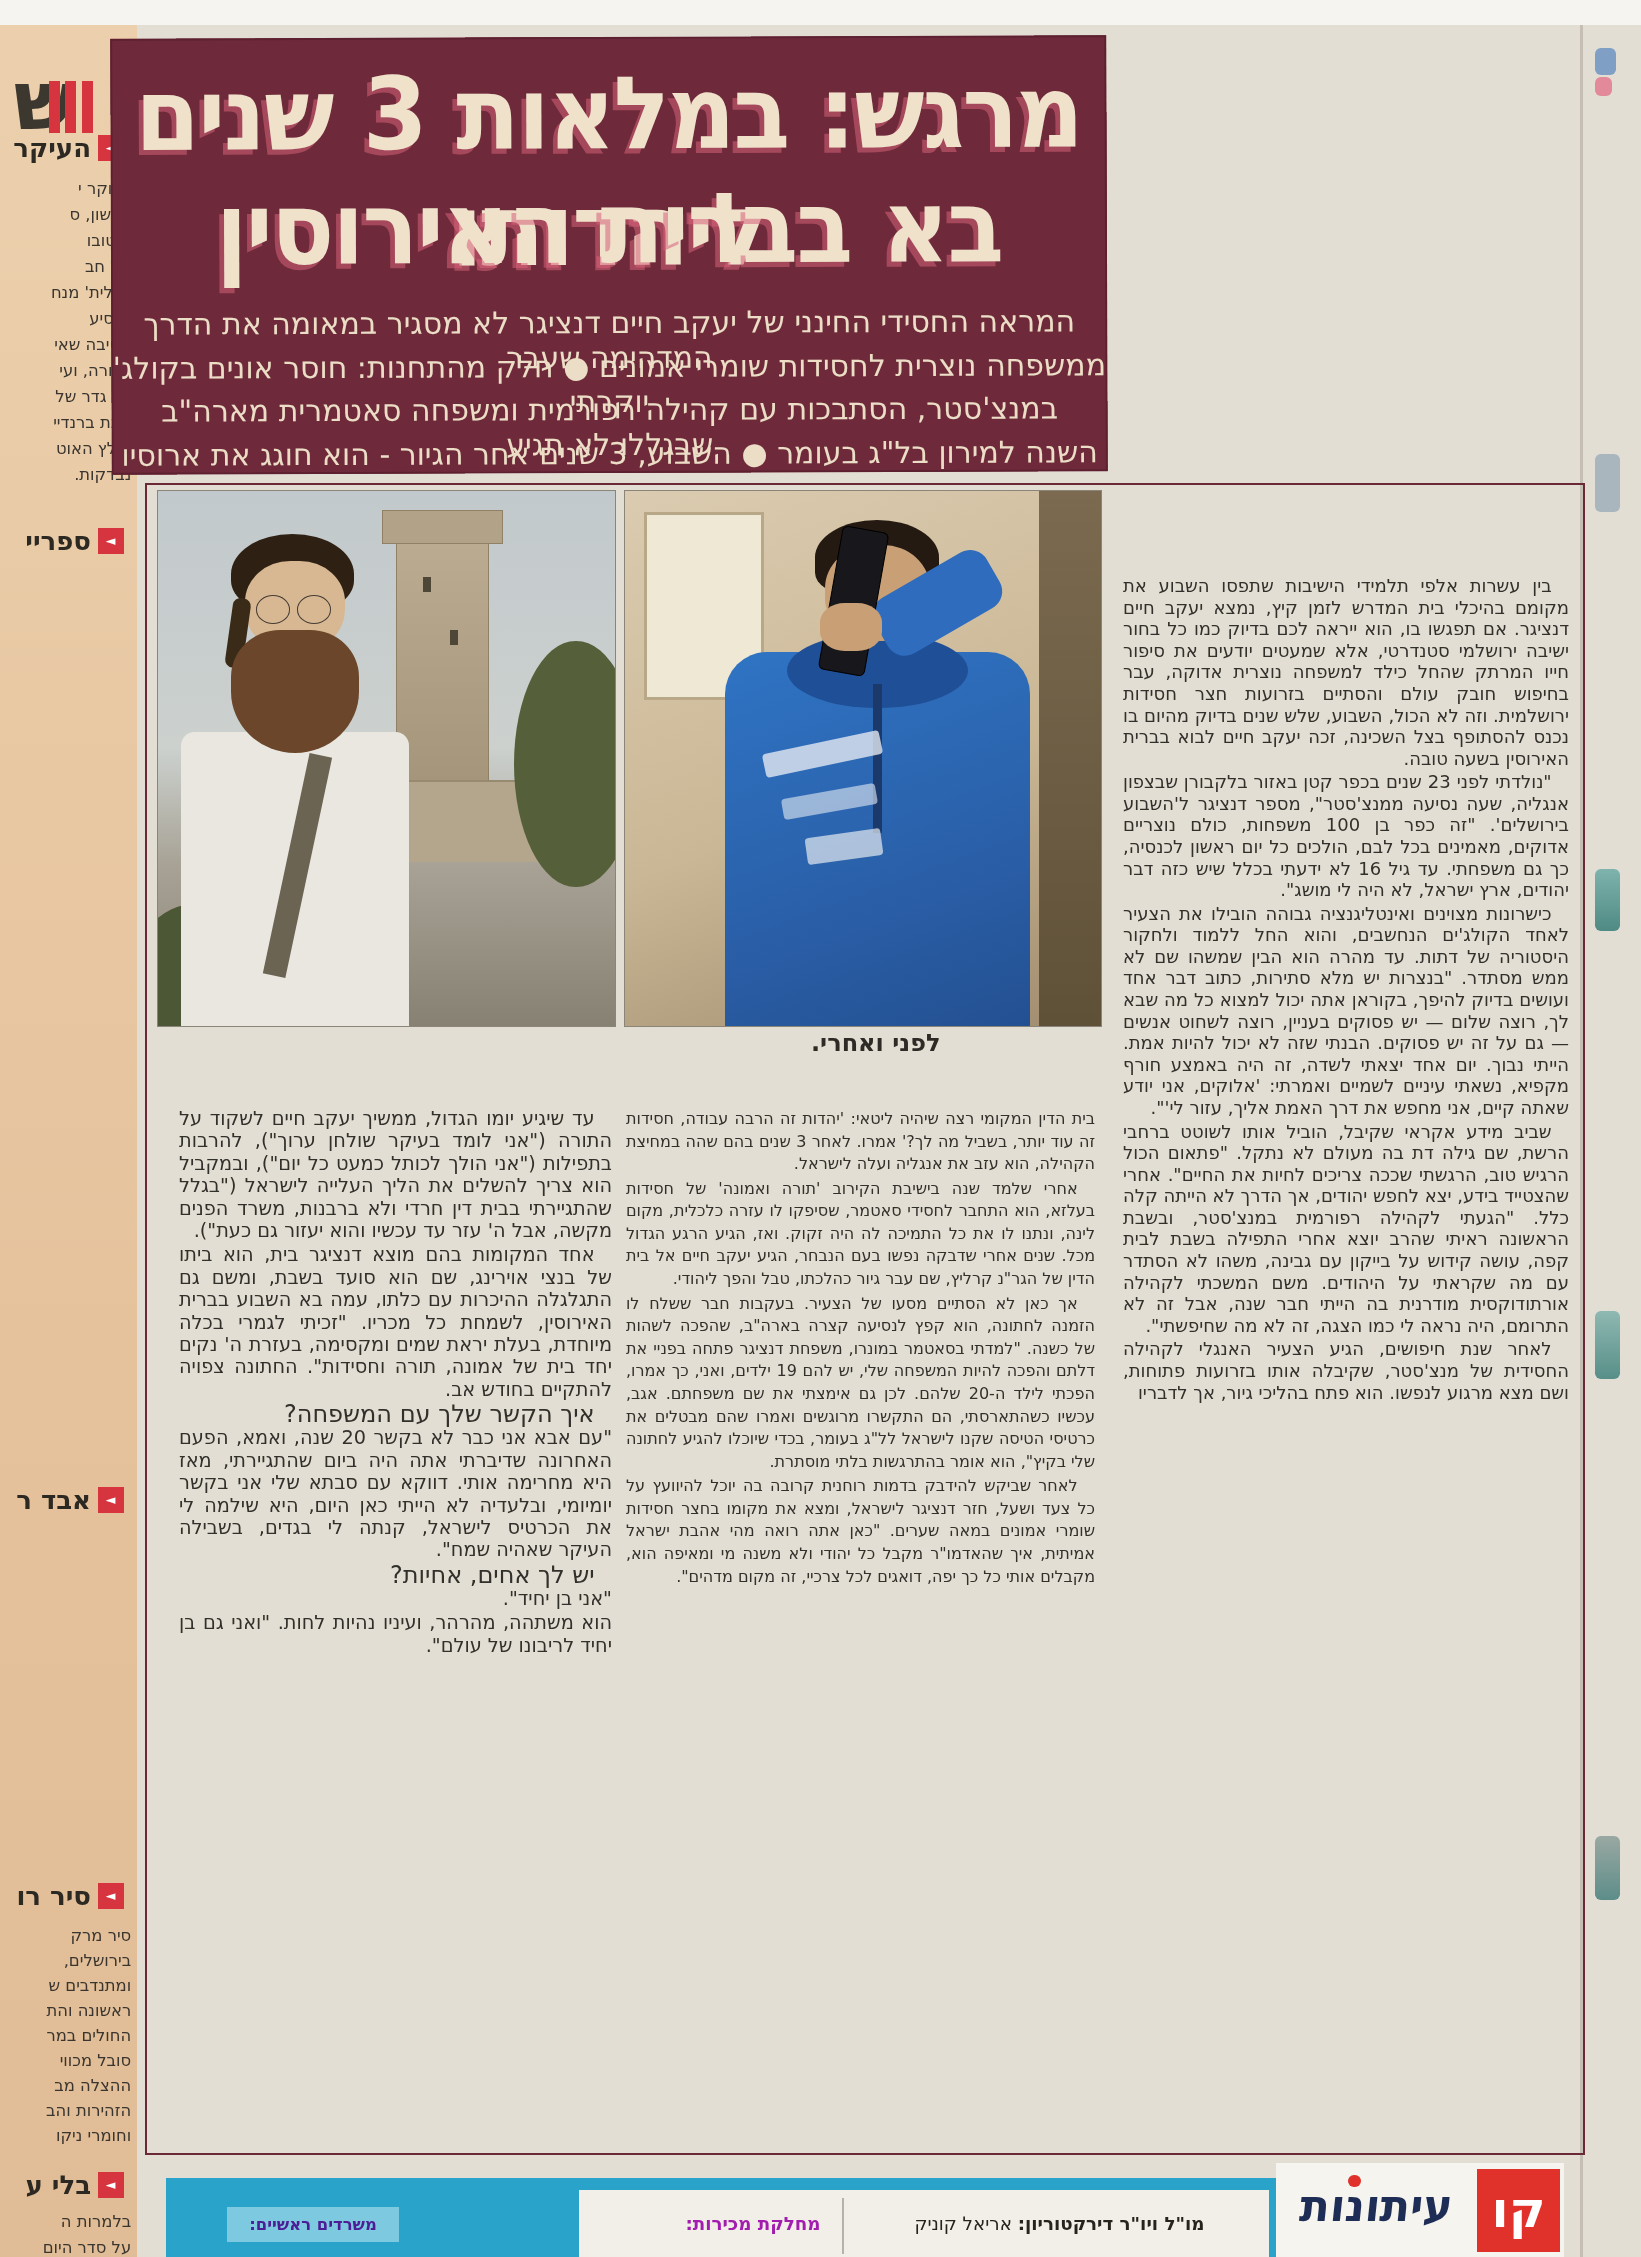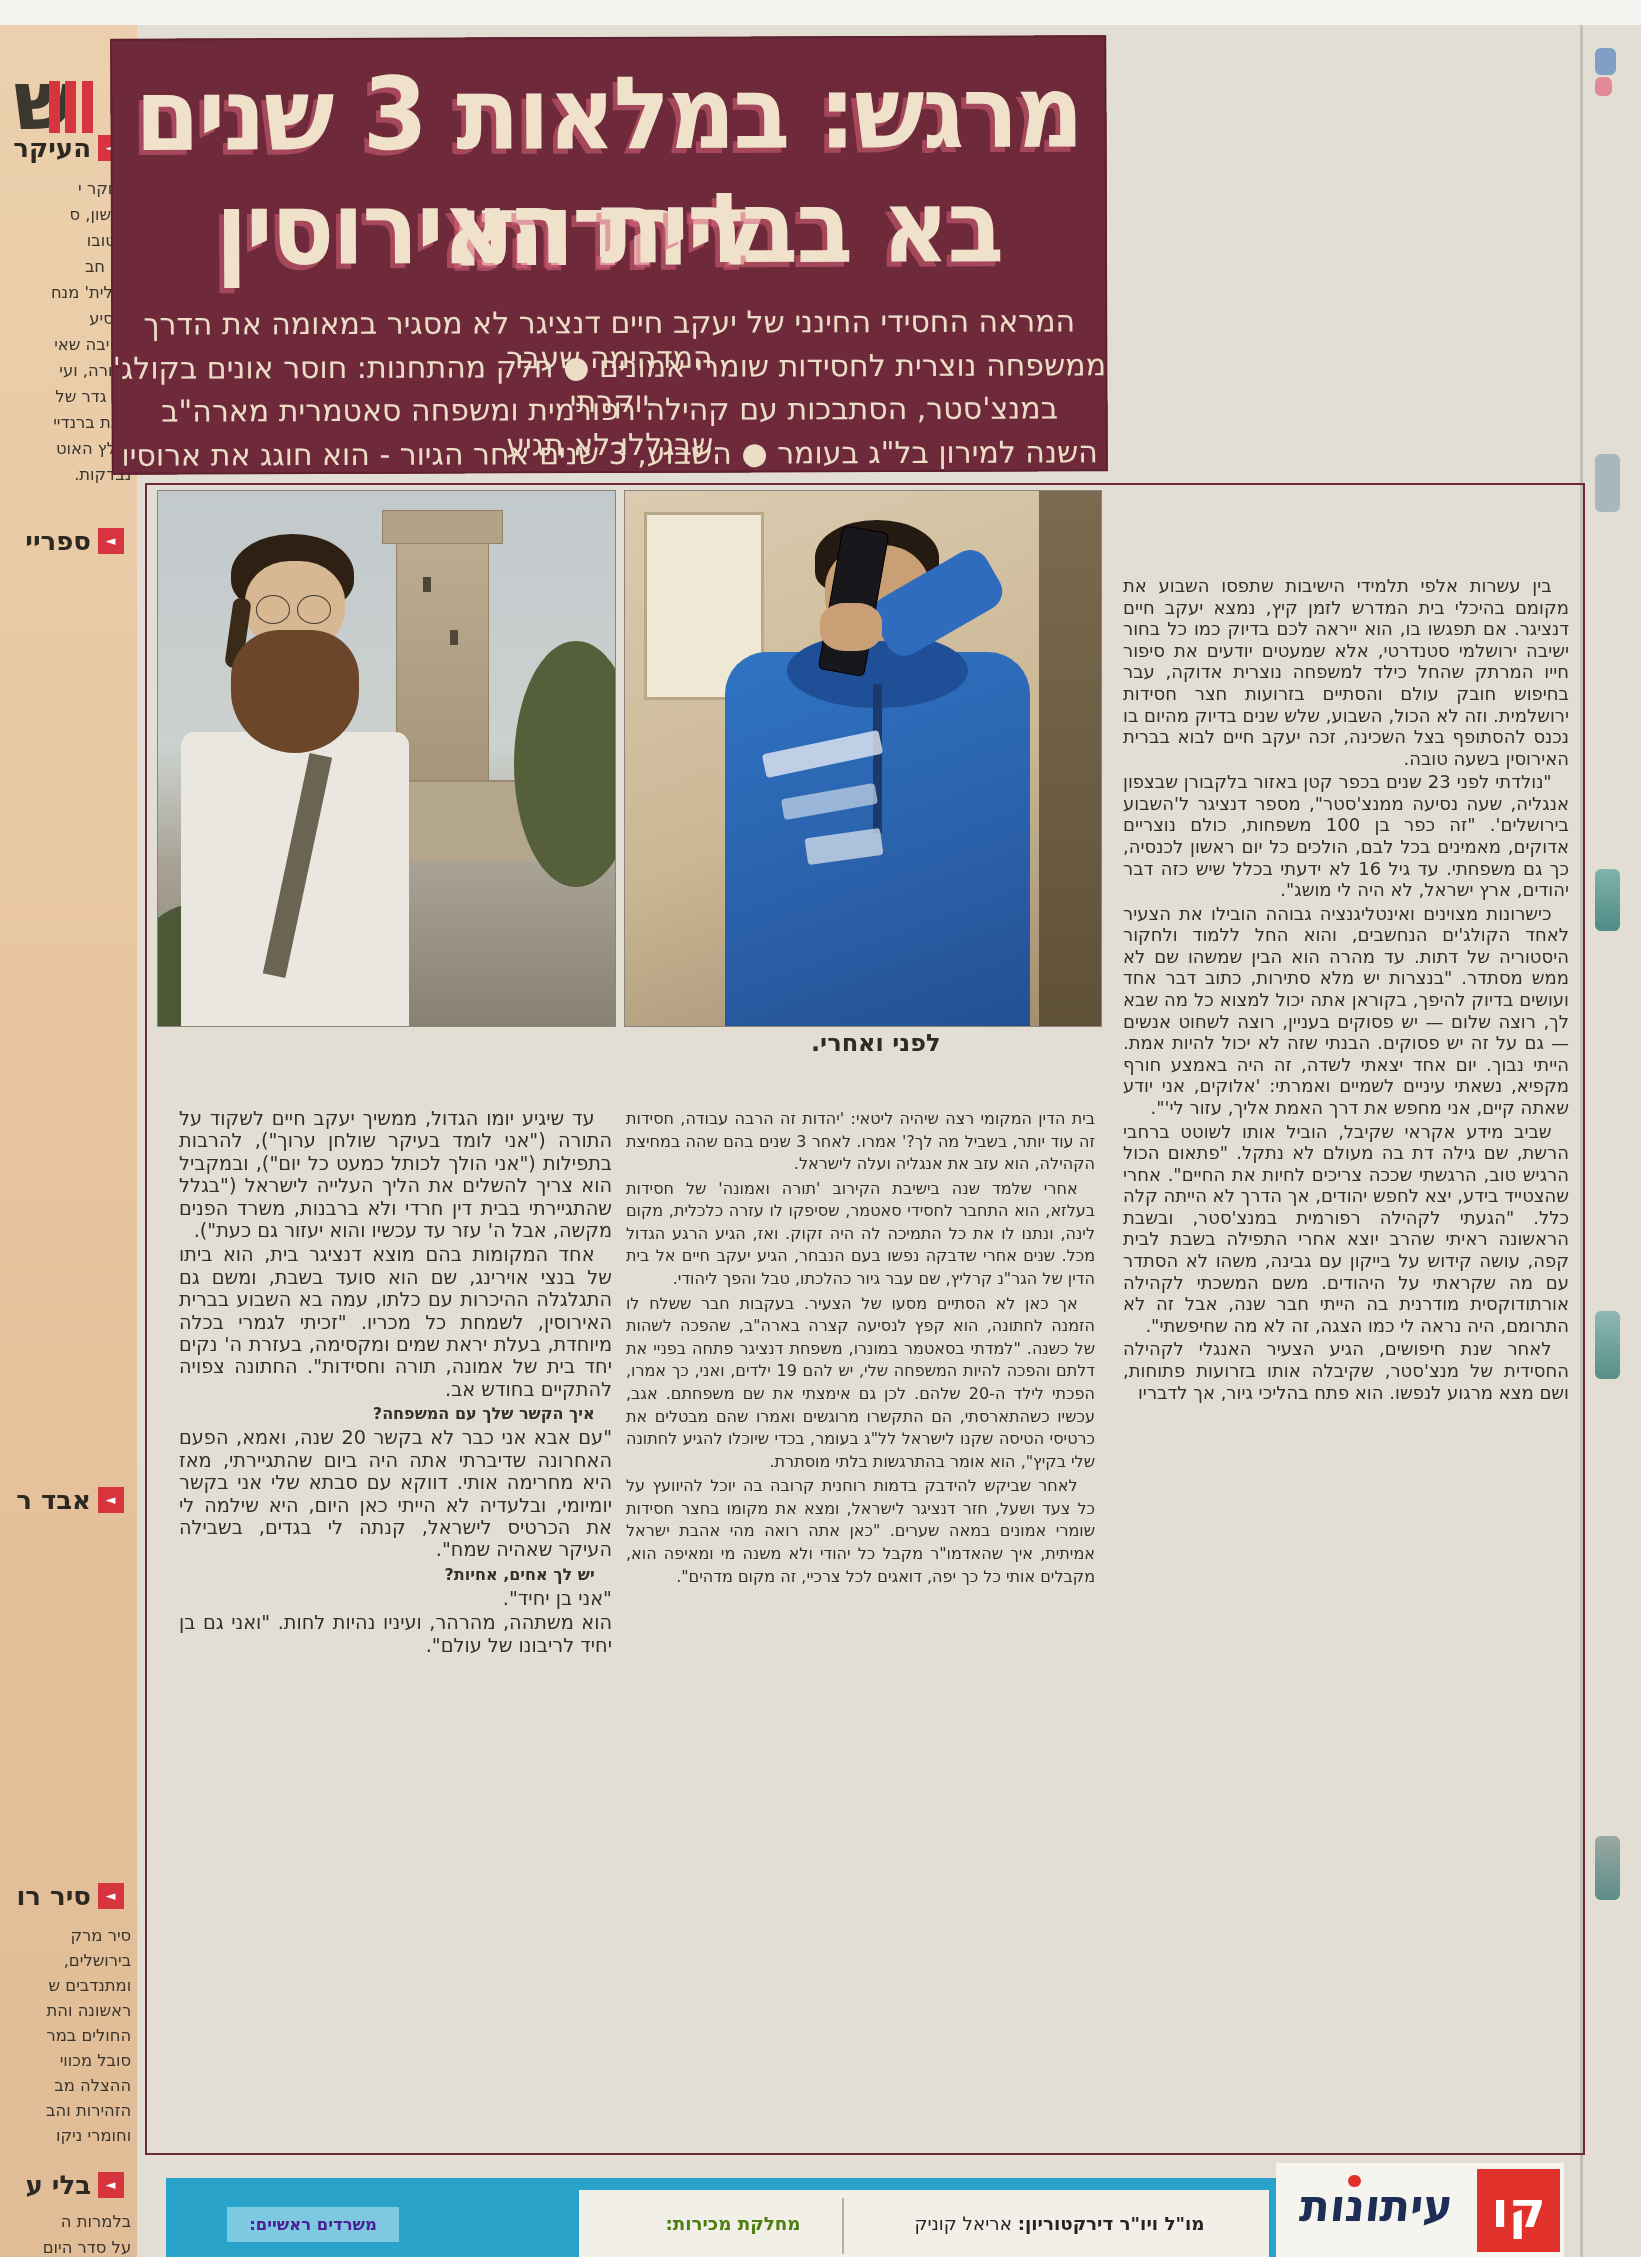--- a/index.html
+++ b/index.html
@@ -35,7 +35,7 @@
   #col3{left:179px;top:1108px;width:433px;height:1029px;font-size:19.3px;line-height:22.4px;}
   .col p{margin:0 0 1.9px 0;text-indent:17.4px;}
   .col p.noindent{text-indent:0;}
-  .q{font-weight:bold;font-size:16px;margin:15.4px 0 7.7px 0;text-indent:0;}
+  .q{font-weight:normal;font-size:24px;margin:15.4px 0 7.7px 0;text-indent:0;}
 
   
   #footer-band{position:absolute;left:166px;top:2178px;width:1396px;height:79px;background:#2aa3ca;}

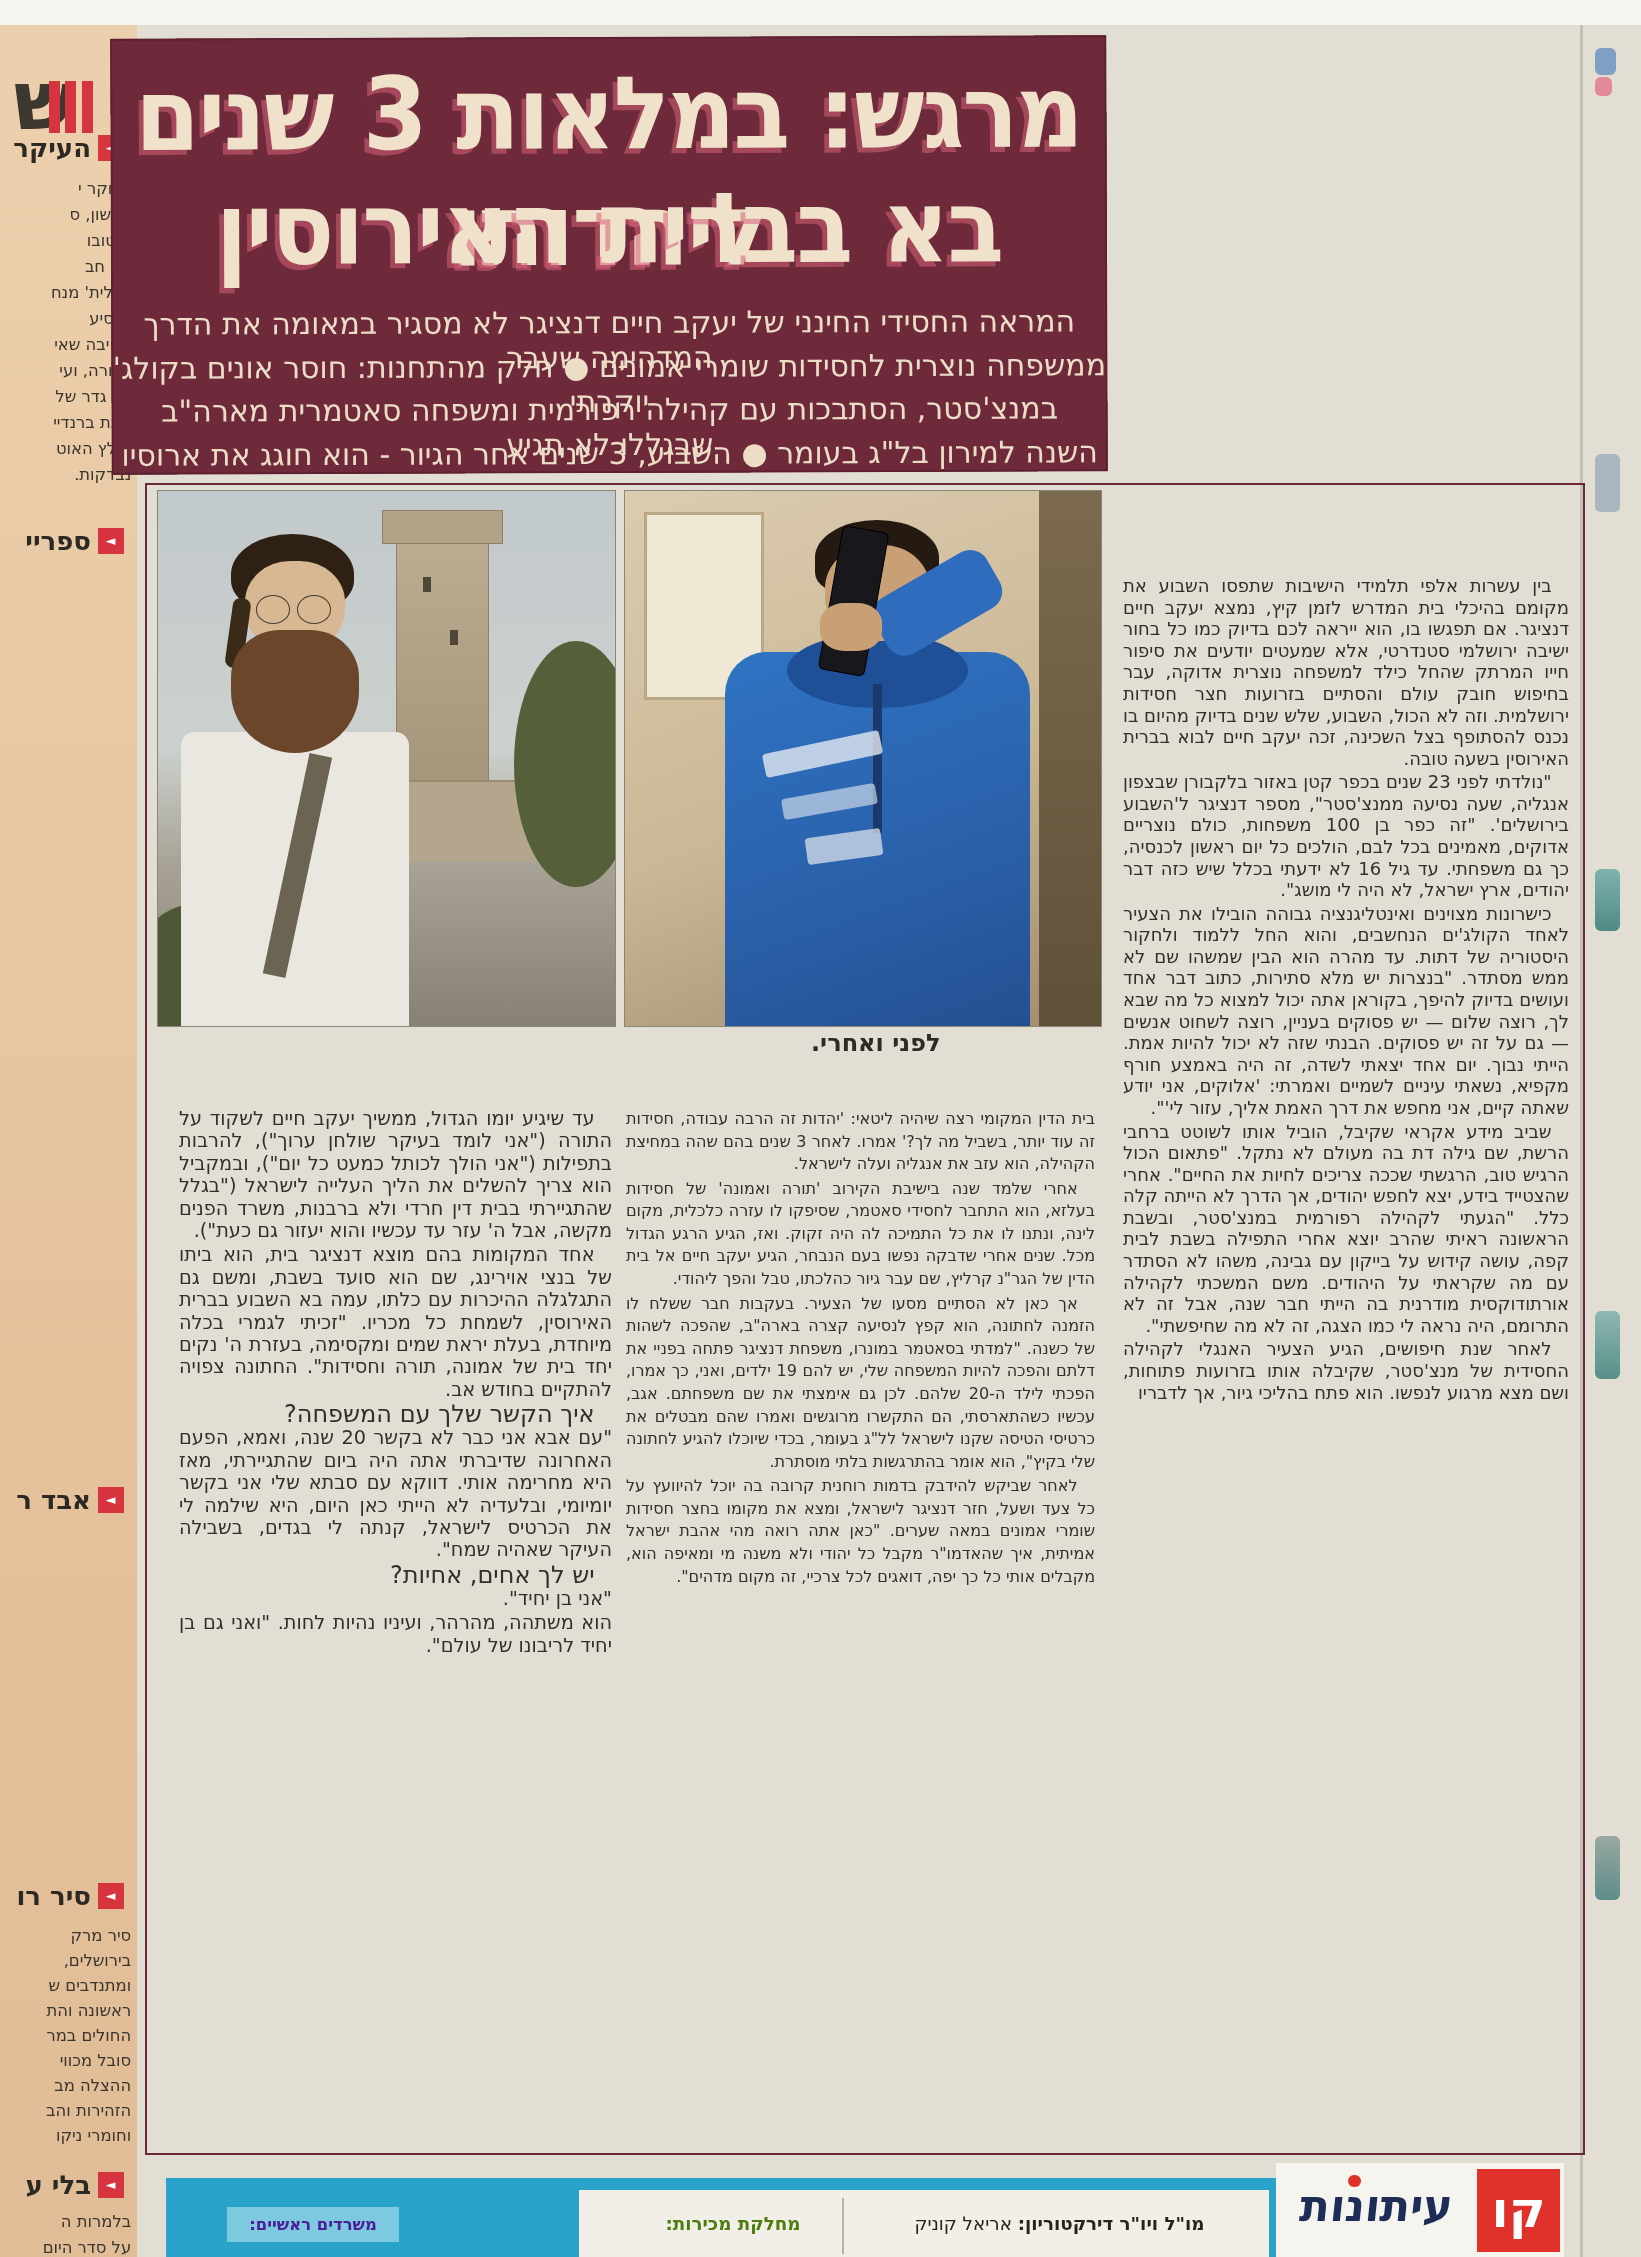--- a/index.html
+++ b/index.html
@@ -44,7 +44,7 @@
   #footer-divider{position:absolute;left:842px;top:2198px;width:1.9px;height:56px;background:#b7b2a8;}
   #publisher{position:absolute;left:859px;top:2213px;width:401px;direction:rtl;text-align:center;font-size:18.3px;color:#26231e;}
   #publisher b{font-weight:bold;}
-  #sales{position:absolute;left:622px;top:2213px;width:222px;direction:rtl;text-align:center;font-weight:bold;font-size:18.3px;color:#4d7c0f;}
+  #sales{position:absolute;left:642px;top:2213px;width:222px;direction:rtl;text-align:center;font-weight:bold;font-size:18.3px;color:#a21caf;}
   #logo-box{position:absolute;left:1276px;top:2163px;width:288px;height:95px;background:#f6f4ee;}
   #logo-red{position:absolute;right:3.9px;top:5.8px;width:83px;height:83px;background:#e0312a;color:#fff;font-weight:bold;font-size:50px;text-align:center;line-height:83px;}
   #logo-word{position:absolute;right:95px;top:17.4px;width:185px;text-align:center;font-weight:bold;font-size:44px;color:#1e2d55;transform:skewX(-6deg);direction:rtl;}

